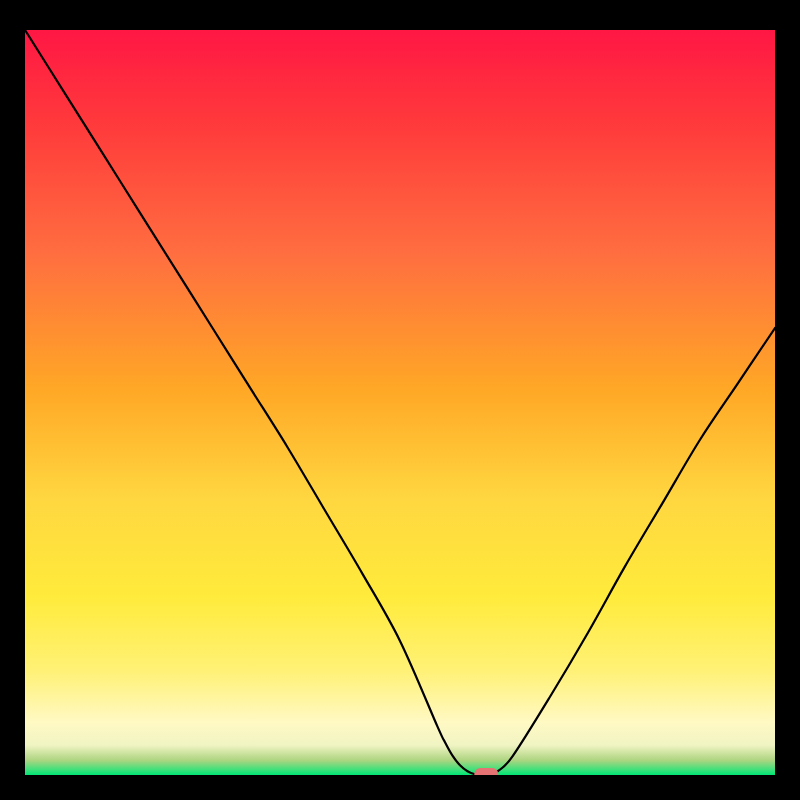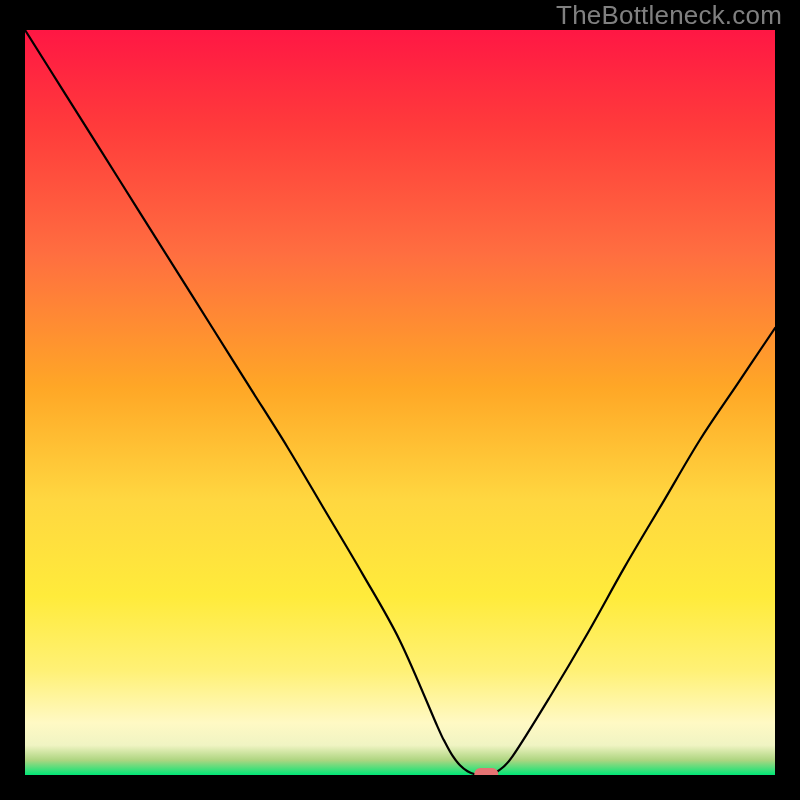--- a/index.html
+++ b/index.html
@@ -44,7 +44,6 @@
 <body>
 
 <div class="frame">
-  <div class="watermark">TheBottleneck.com</div>
 
   <div class="plot">
     <svg id="chart-svg" viewBox="0 0 750 745" preserveAspectRatio="none">

